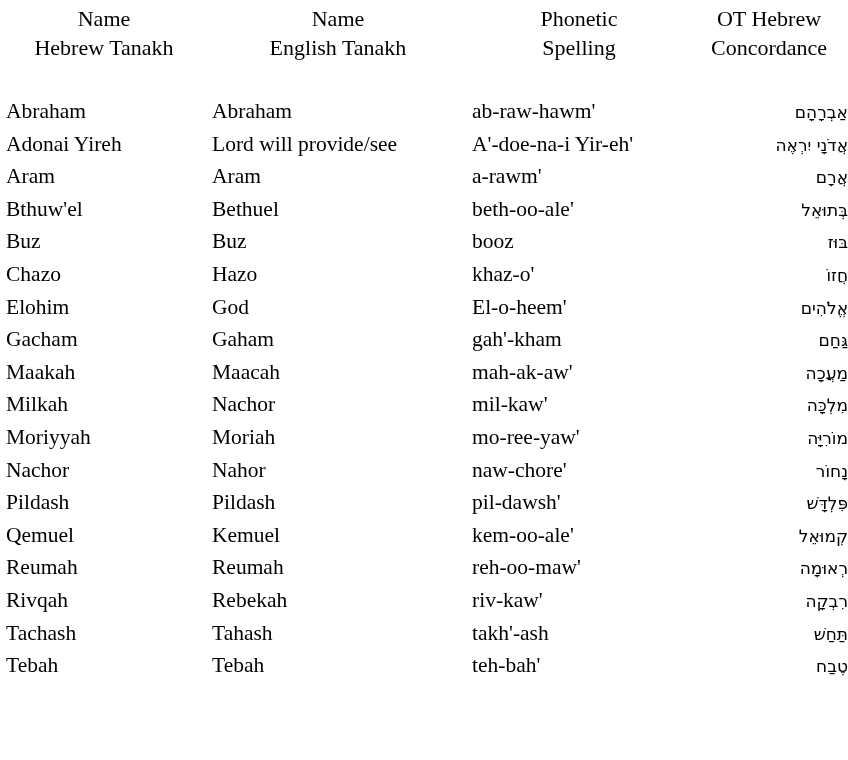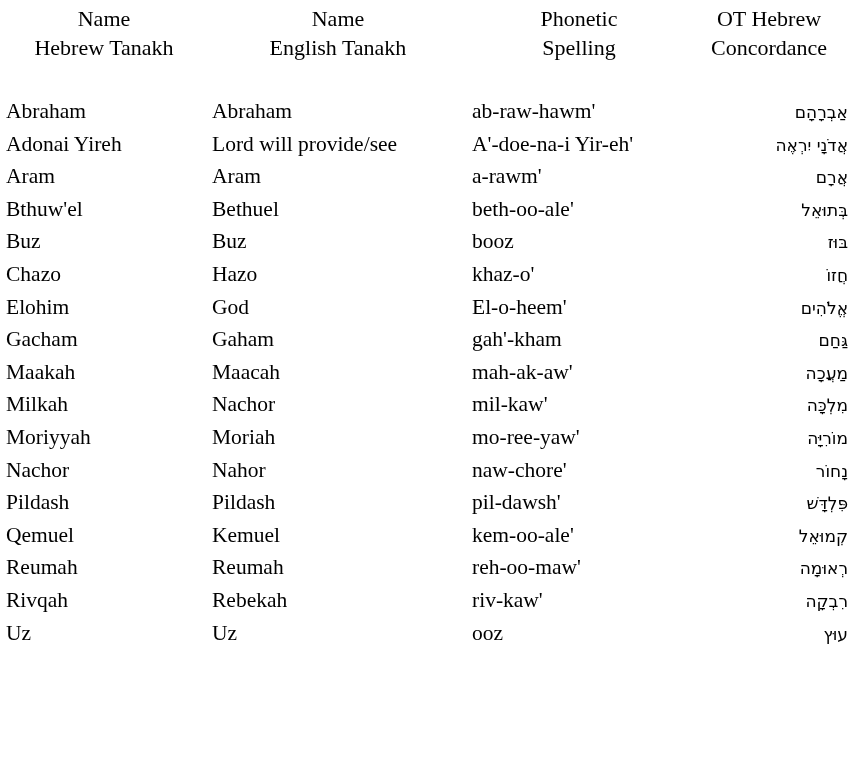--- a/index.html
+++ b/index.html
@@ -200,6 +200,12 @@
         <td class="col-concordance">רִבְקָה</td>
       </tr>
       <tr>
+        <td class="col-hebrew-name">Tachash</td>
+        <td class="col-english-name">Tahash</td>
+        <td class="col-phonetic">takh'-ash</td>
+        <td class="col-concordance">תַּחַשׁ</td>
+      </tr>
+      <tr>
         <td class="col-hebrew-name">Uz</td>
         <td class="col-english-name">Uz</td>
         <td class="col-phonetic">ooz</td>

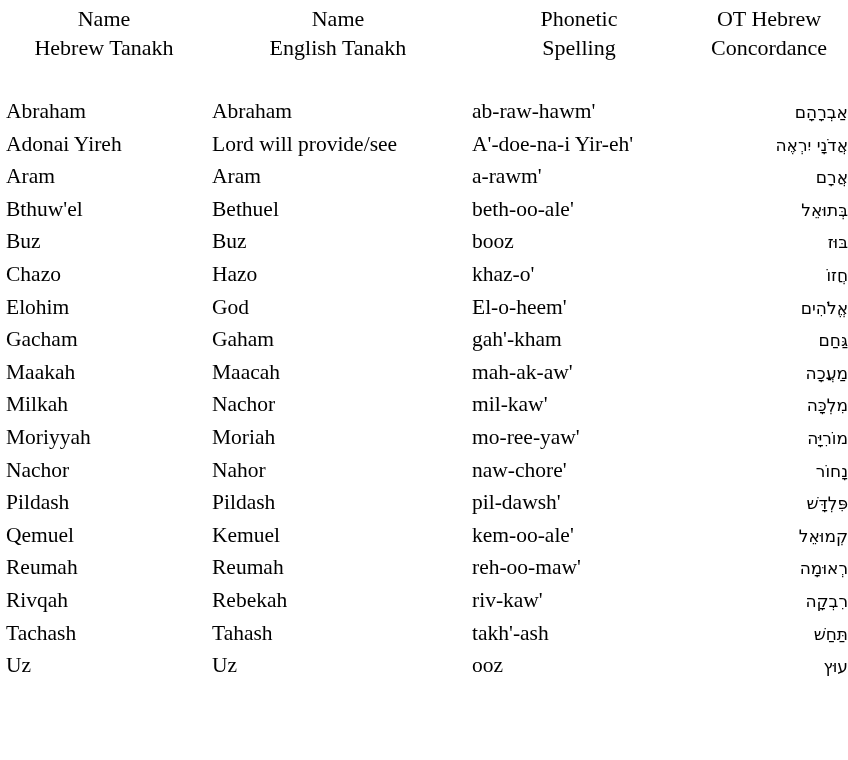--- a/index.html
+++ b/index.html
@@ -206,6 +206,12 @@
         <td class="col-concordance">תַּחַשׁ</td>
       </tr>
       <tr>
+        <td class="col-hebrew-name">Tebah</td>
+        <td class="col-english-name">Tebah</td>
+        <td class="col-phonetic">teh-bah'</td>
+        <td class="col-concordance">טֶבַח</td>
+      </tr>
+      <tr>
         <td class="col-hebrew-name">Uz</td>
         <td class="col-english-name">Uz</td>
         <td class="col-phonetic">ooz</td>

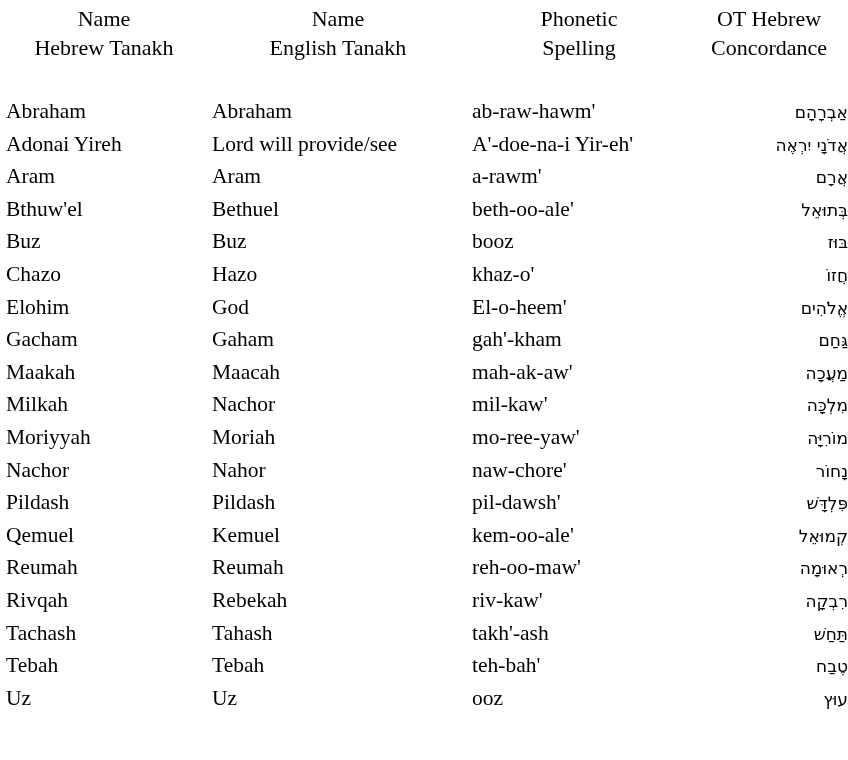--- a/index.html
+++ b/index.html
@@ -211,12 +211,6 @@
         <td class="col-phonetic">teh-bah'</td>
         <td class="col-concordance">טֶבַח</td>
       </tr>
-      <tr>
-        <td class="col-hebrew-name">Uz</td>
-        <td class="col-english-name">Uz</td>
-        <td class="col-phonetic">ooz</td>
-        <td class="col-concordance">עוּץ</td>
-      </tr>
     </tbody>
   </table>
 </div>

